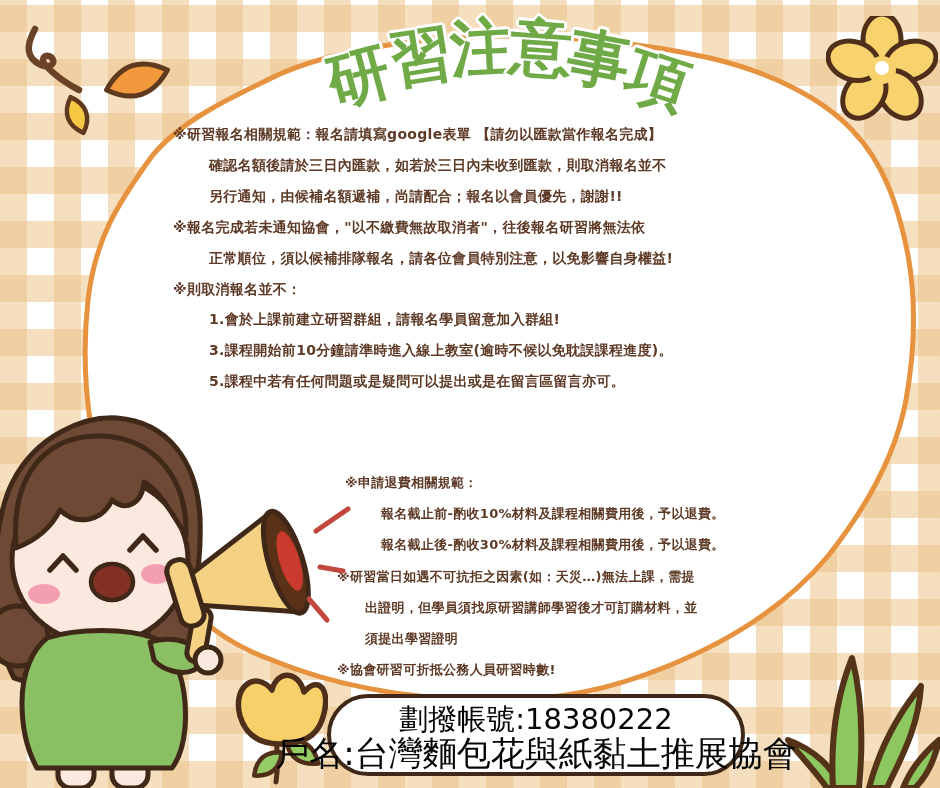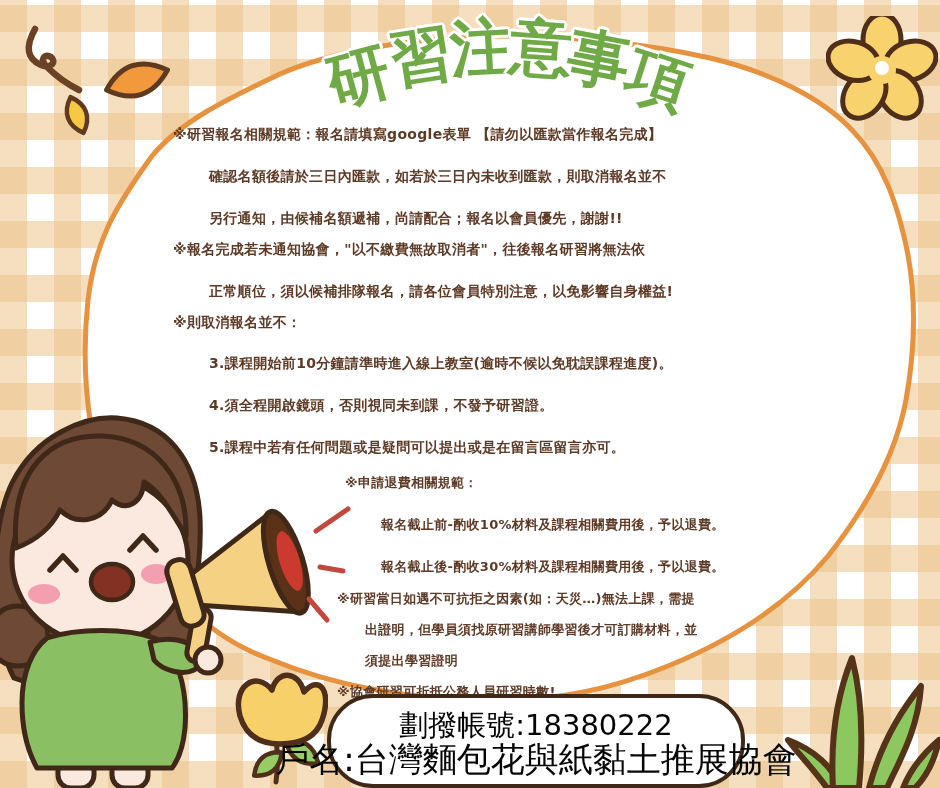--- a/index.html
+++ b/index.html
@@ -46,7 +46,7 @@
   .ind0{margin-left:0;}
   .ind1{margin-left:8px;}
   .ind2{margin-left:28px;}
-  .ind3{margin-left:44px;margin-top:11px;}
+  .ind3{margin-left:44px;}
 
   .pill{
     position:absolute;left:327px;top:694px;width:418px;height:94px;

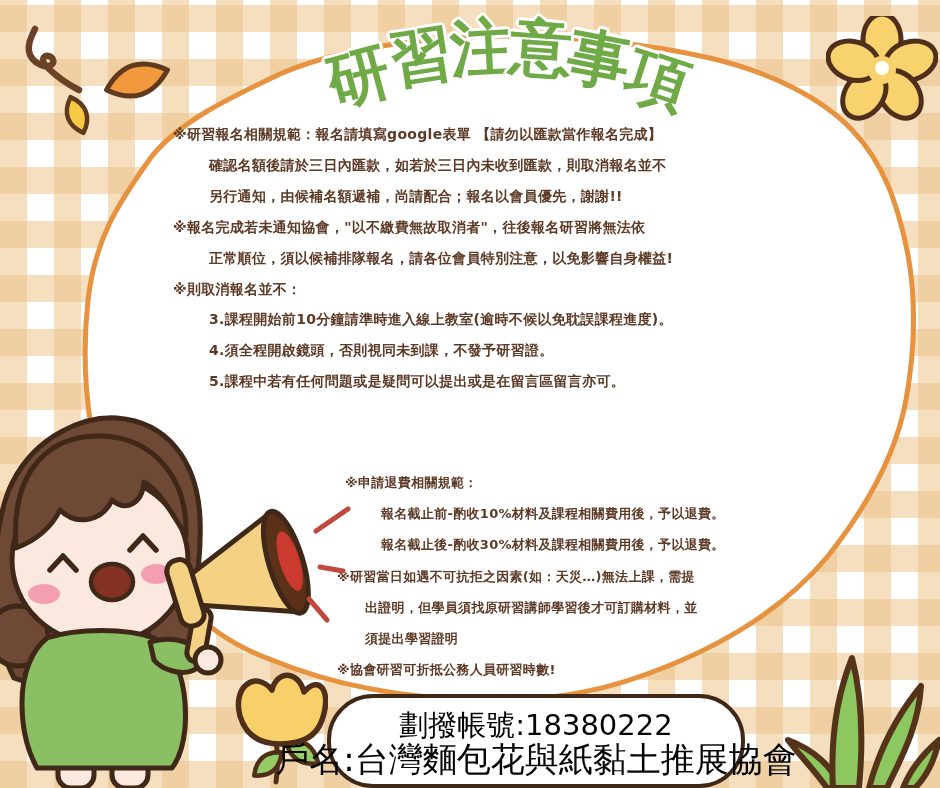--- a/index.html
+++ b/index.html
@@ -130,6 +130,7 @@
       <div class="txt-line ind1">※報名完成若未通知協會，"以不繳費無故取消者"，往後報名研習將無法依</div>
       <div class="txt-line ind3">正常順位，須以候補排隊報名，請各位會員特別注意，以免影響自身權益!</div>
       <div class="txt-line ind1">※則取消報名並不：</div>
+      <div class="txt-line ind3">1.會於上課前建立研習群組，請報名學員留意加入群組!</div>
       <div class="txt-line ind3">3.課程開始前10分鐘請準時進入線上教室(逾時不候以免耽誤課程進度)。</div>
       <div class="txt-line ind3">4.須全程開啟鏡頭，否則視同未到課，不發予研習證。</div>
       <div class="txt-line ind3">5.課程中若有任何問題或是疑問可以提出或是在留言區留言亦可。</div>

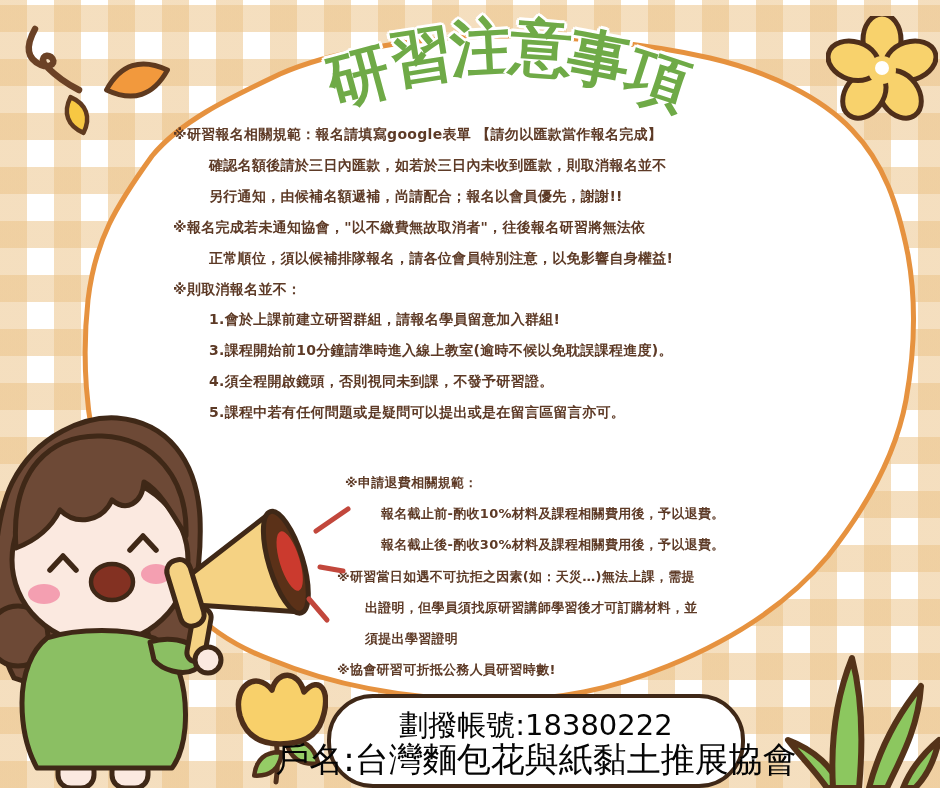--- a/index.html
+++ b/index.html
@@ -132,7 +132,6 @@
       <div class="txt-line ind1">※則取消報名並不：</div>
       <div class="txt-line ind3">1.會於上課前建立研習群組，請報名學員留意加入群組!</div>
       <div class="txt-line ind3">3.課程開始前10分鐘請準時進入線上教室(逾時不候以免耽誤課程進度)。</div>
-      <div class="txt-line ind3">4.須全程開啟鏡頭，否則視同未到課，不發予研習證。</div>
       <div class="txt-line ind3">5.課程中若有任何問題或是疑問可以提出或是在留言區留言亦可。</div>
     </div>
 

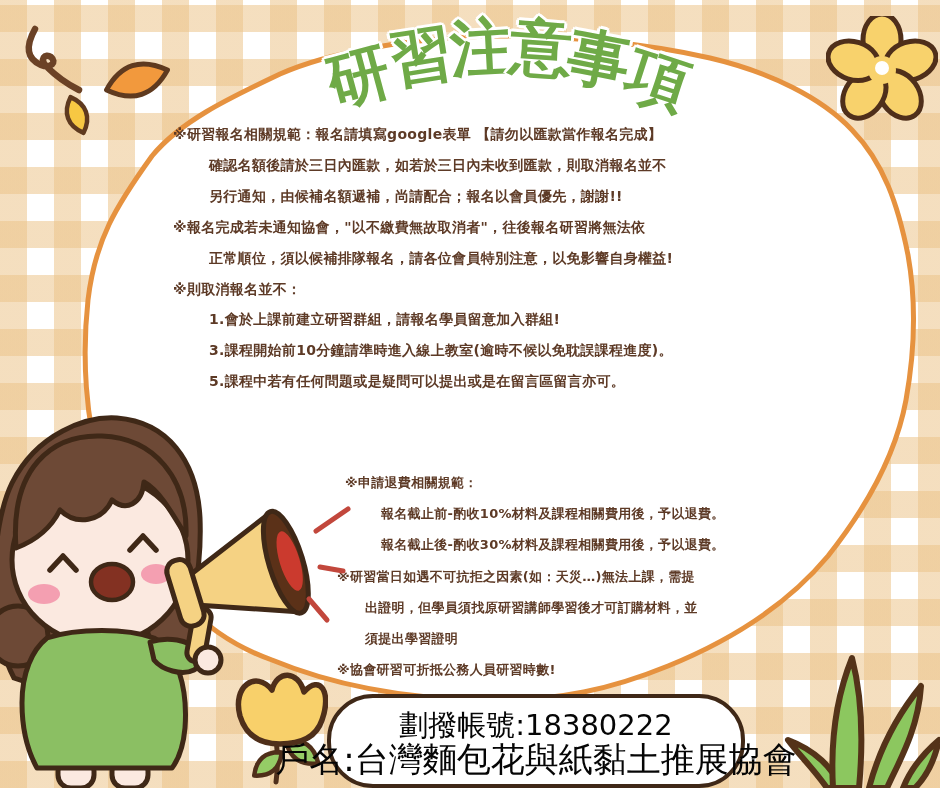--- a/index.html
+++ b/index.html
@@ -49,7 +49,7 @@
   .ind3{margin-left:44px;}
 
   .pill{
-    position:absolute;left:327px;top:694px;width:418px;height:94px;
+    position:absolute;left:327px;top:694px;width:418px;height:82px;
     background:#fff;border:4px solid #3f2817;border-radius:46px;z-index:6;
     display:flex;flex-direction:column;align-items:center;justify-content:center;
     box-sizing:border-box;

